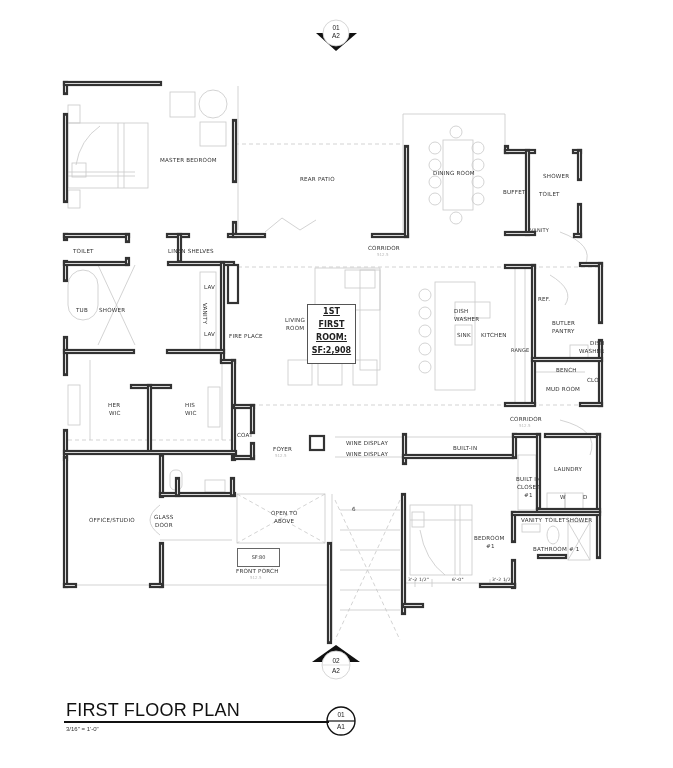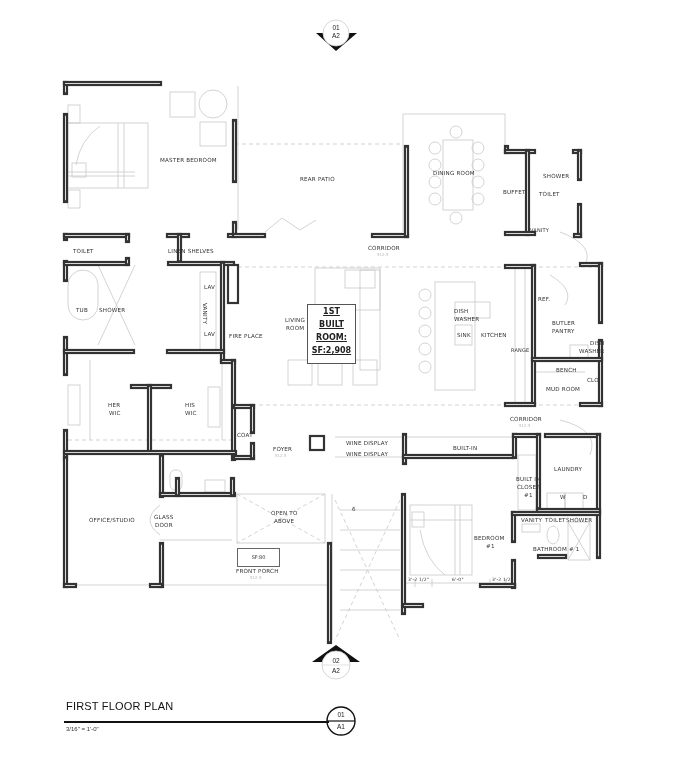--- a/index.html
+++ b/index.html
@@ -274,7 +274,7 @@
 
 <div class="area-box">
   <span>1ST</span>
-  <span>BUILT</span>
+  <span>FIRST</span>
   <span>ROOM:</span>
   <span>SF:2,908</span>
 </div>

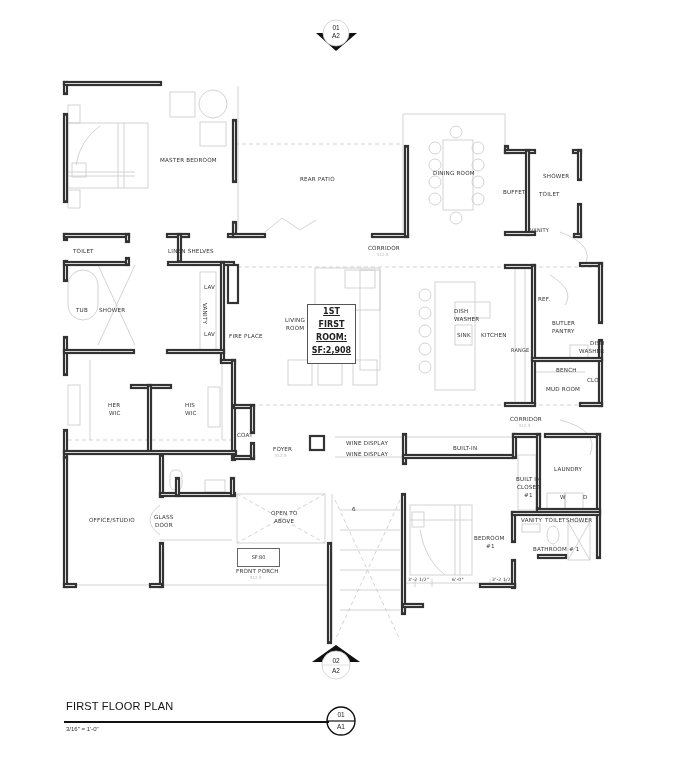--- a/index.html
+++ b/index.html
@@ -10,7 +10,7 @@
   .area-box { position: absolute; left: 307px; top: 304px; width: 47px; height: 58px; border: 1px solid #555; background: #fff; text-align: center; font-family: "DejaVu Sans", sans-serif; font-weight: bold; font-size: 8px; line-height: 13px; color: #222; }
   .area-box span { display: block; text-decoration: underline; }
   .porch-box { position: absolute; left: 237px; top: 548px; width: 41px; height: 17px; border: 1px solid #666; font-family: "DejaVu Sans", sans-serif; font-size: 5px; line-height: 17px; text-align: center; color: #333; }
-  .title { position: absolute; left: 66px; top: 700px; font-family: "Liberation Sans", sans-serif; font-size: 11px; color: #111; letter-spacing: 0.2px; }
+  .title { position: absolute; left: 66px; top: 700px; font-family: "Liberation Sans", sans-serif; font-size: 18px; color: #111; letter-spacing: 0.2px; }
   .scale { position: absolute; left: 66px; top: 726px; font-family: "Liberation Sans", sans-serif; font-size: 6px; color: #333; }
   .title-rule { position: absolute; left: 64px; top: 721px; width: 265px; height: 2px; background: #111; }
   .tag { position: absolute; font-family: "Liberation Sans", sans-serif; font-size: 6.5px; color: #222; text-align: center; width: 20px; line-height: 8px; }

